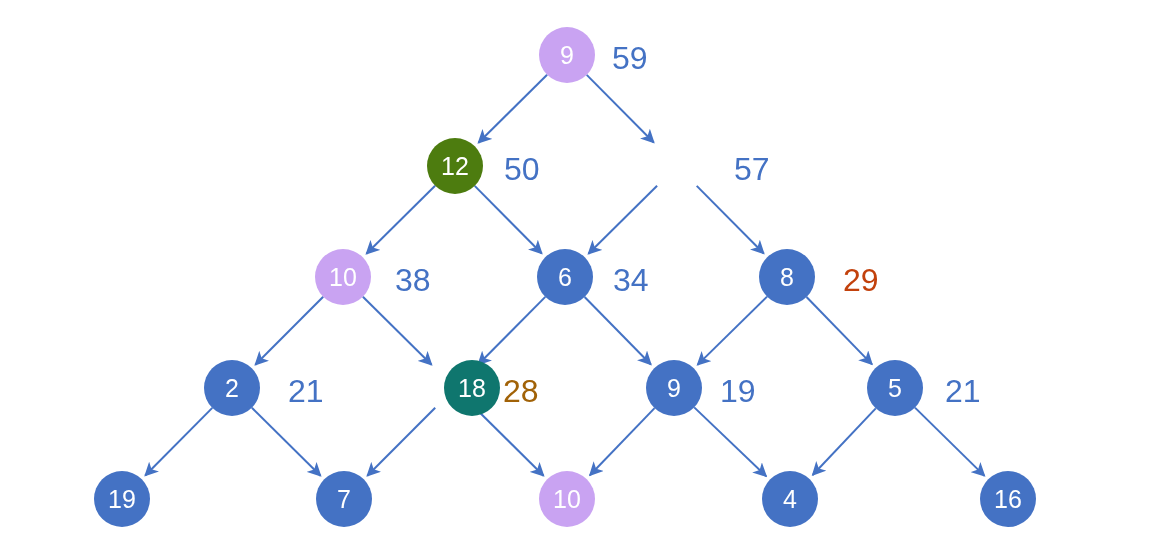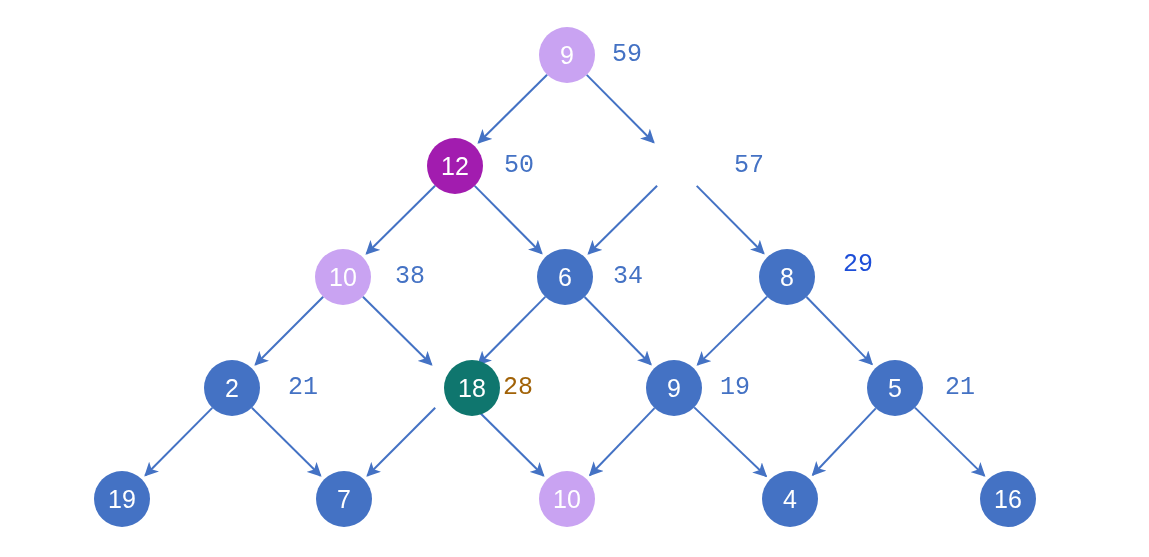--- a/index.html
+++ b/index.html
@@ -50,12 +50,11 @@
   }
   .node-label {
     position: absolute;
-    font-size: 25px;
+    font-size: 32px;
     font-weight: 400;
     line-height: 1;
     white-space: nowrap;
     user-select: none;
-    font-family: Liberation Mono, monospace;
   }
 </style>
 </head>

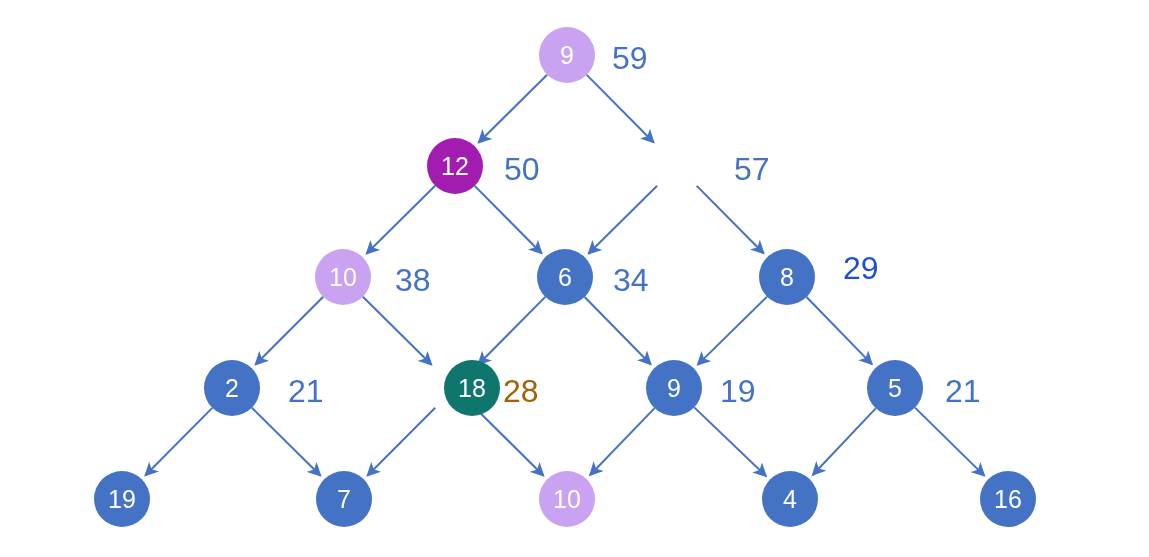--- a/index.html
+++ b/index.html
@@ -93,7 +93,7 @@
         <span>9</span>
       </div>
       <div class="node-label" style="left: 612px; top: 42px; color: rgb(68, 114, 196);">59</div>
-      <div class="graph-node" style="left: 427px; top: 138px; width: 56px; height: 56px; background: #a21caf; color: rgb(255, 255, 255); justify-content: center;">
+      <div class="graph-node" style="left: 427px; top: 138px; width: 56px; height: 56px; background: #4d7c0f; color: rgb(255, 255, 255); justify-content: center;">
         <span>12</span>
       </div>
       <div class="node-label" style="left: 504px; top: 153px; color: rgb(68, 114, 196);">50</div>

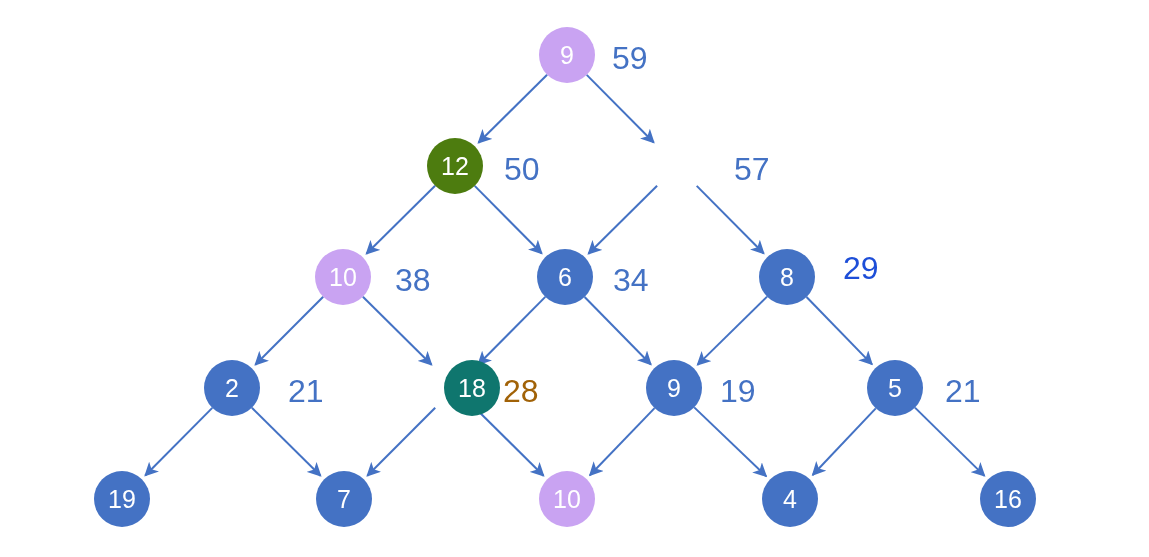--- a/index.html
+++ b/index.html
@@ -109,7 +109,7 @@
       <div class="graph-node" style="left: 759px; top: 249px; width: 56px; height: 56px; background: rgb(68, 114, 196); color: rgb(255, 255, 255);">
         <span>8</span>
       </div>
-      <div class="node-label" style="left: 843px; top: 252px; color: #1d4ed8;">29</div>
+      <div class="node-label" style="left: 843px; top: 264px; color: #c2410c;">29</div>
       <div class="graph-node" style="left: 204px; top: 360px; width: 56px; height: 56px; background: rgb(68, 114, 196); color: rgb(255, 255, 255);">
         <span>2</span>
       </div>

